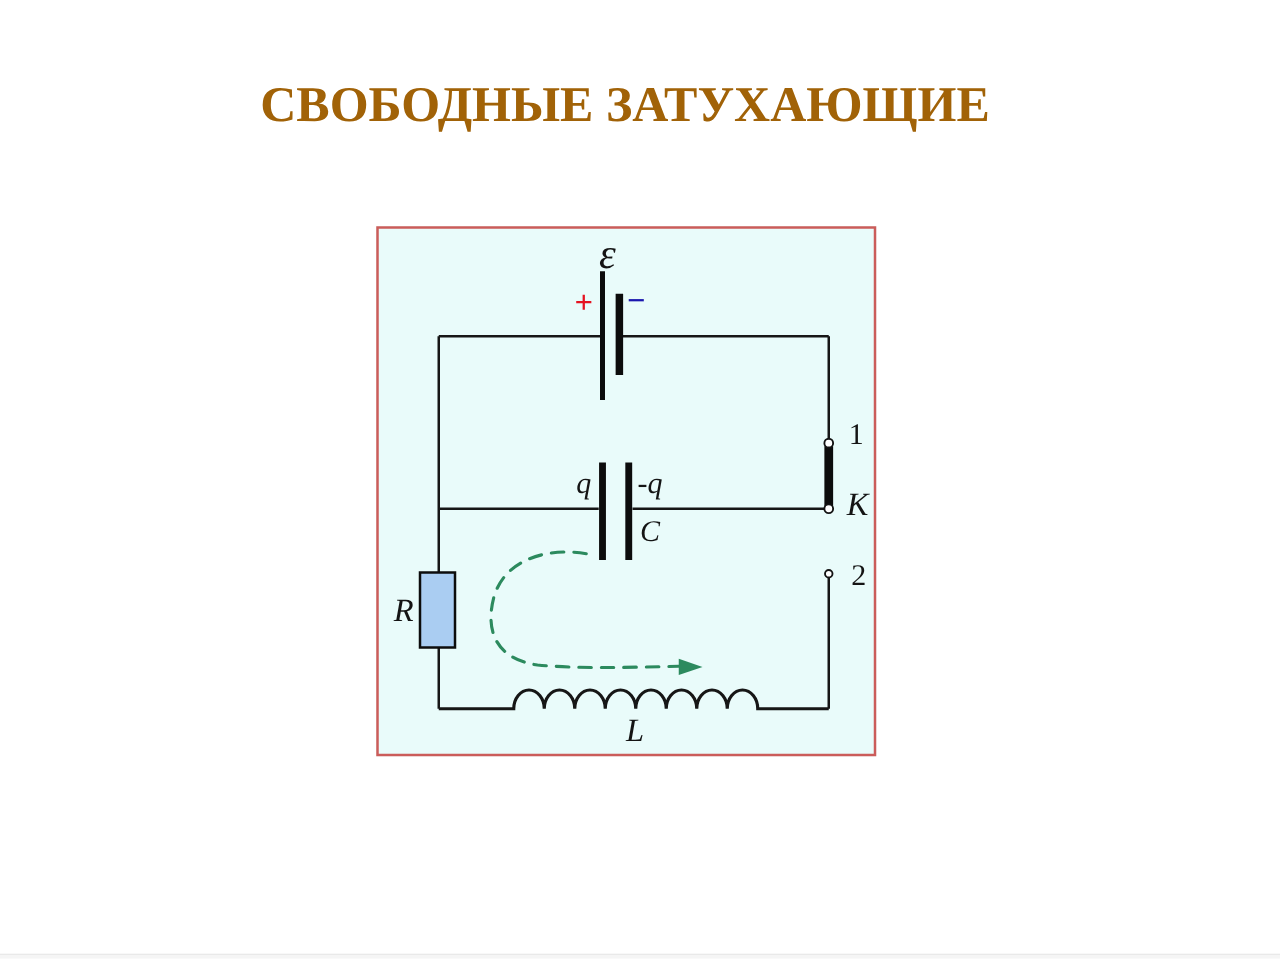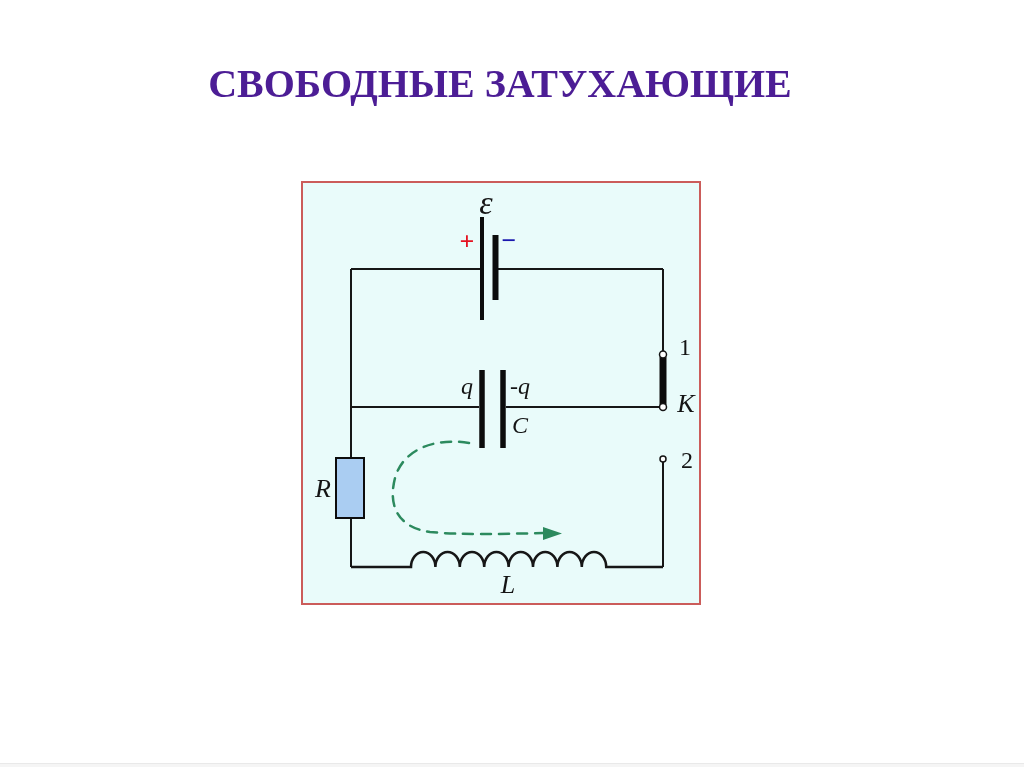--- a/index.html
+++ b/index.html
@@ -28,7 +28,7 @@
     font-weight: bold;
     font-size: 40px;
     line-height: 39px;
-    color: #4c1d95;
+    color: #a16207;
     letter-spacing: 0px;
   }
   .circuit-box {

